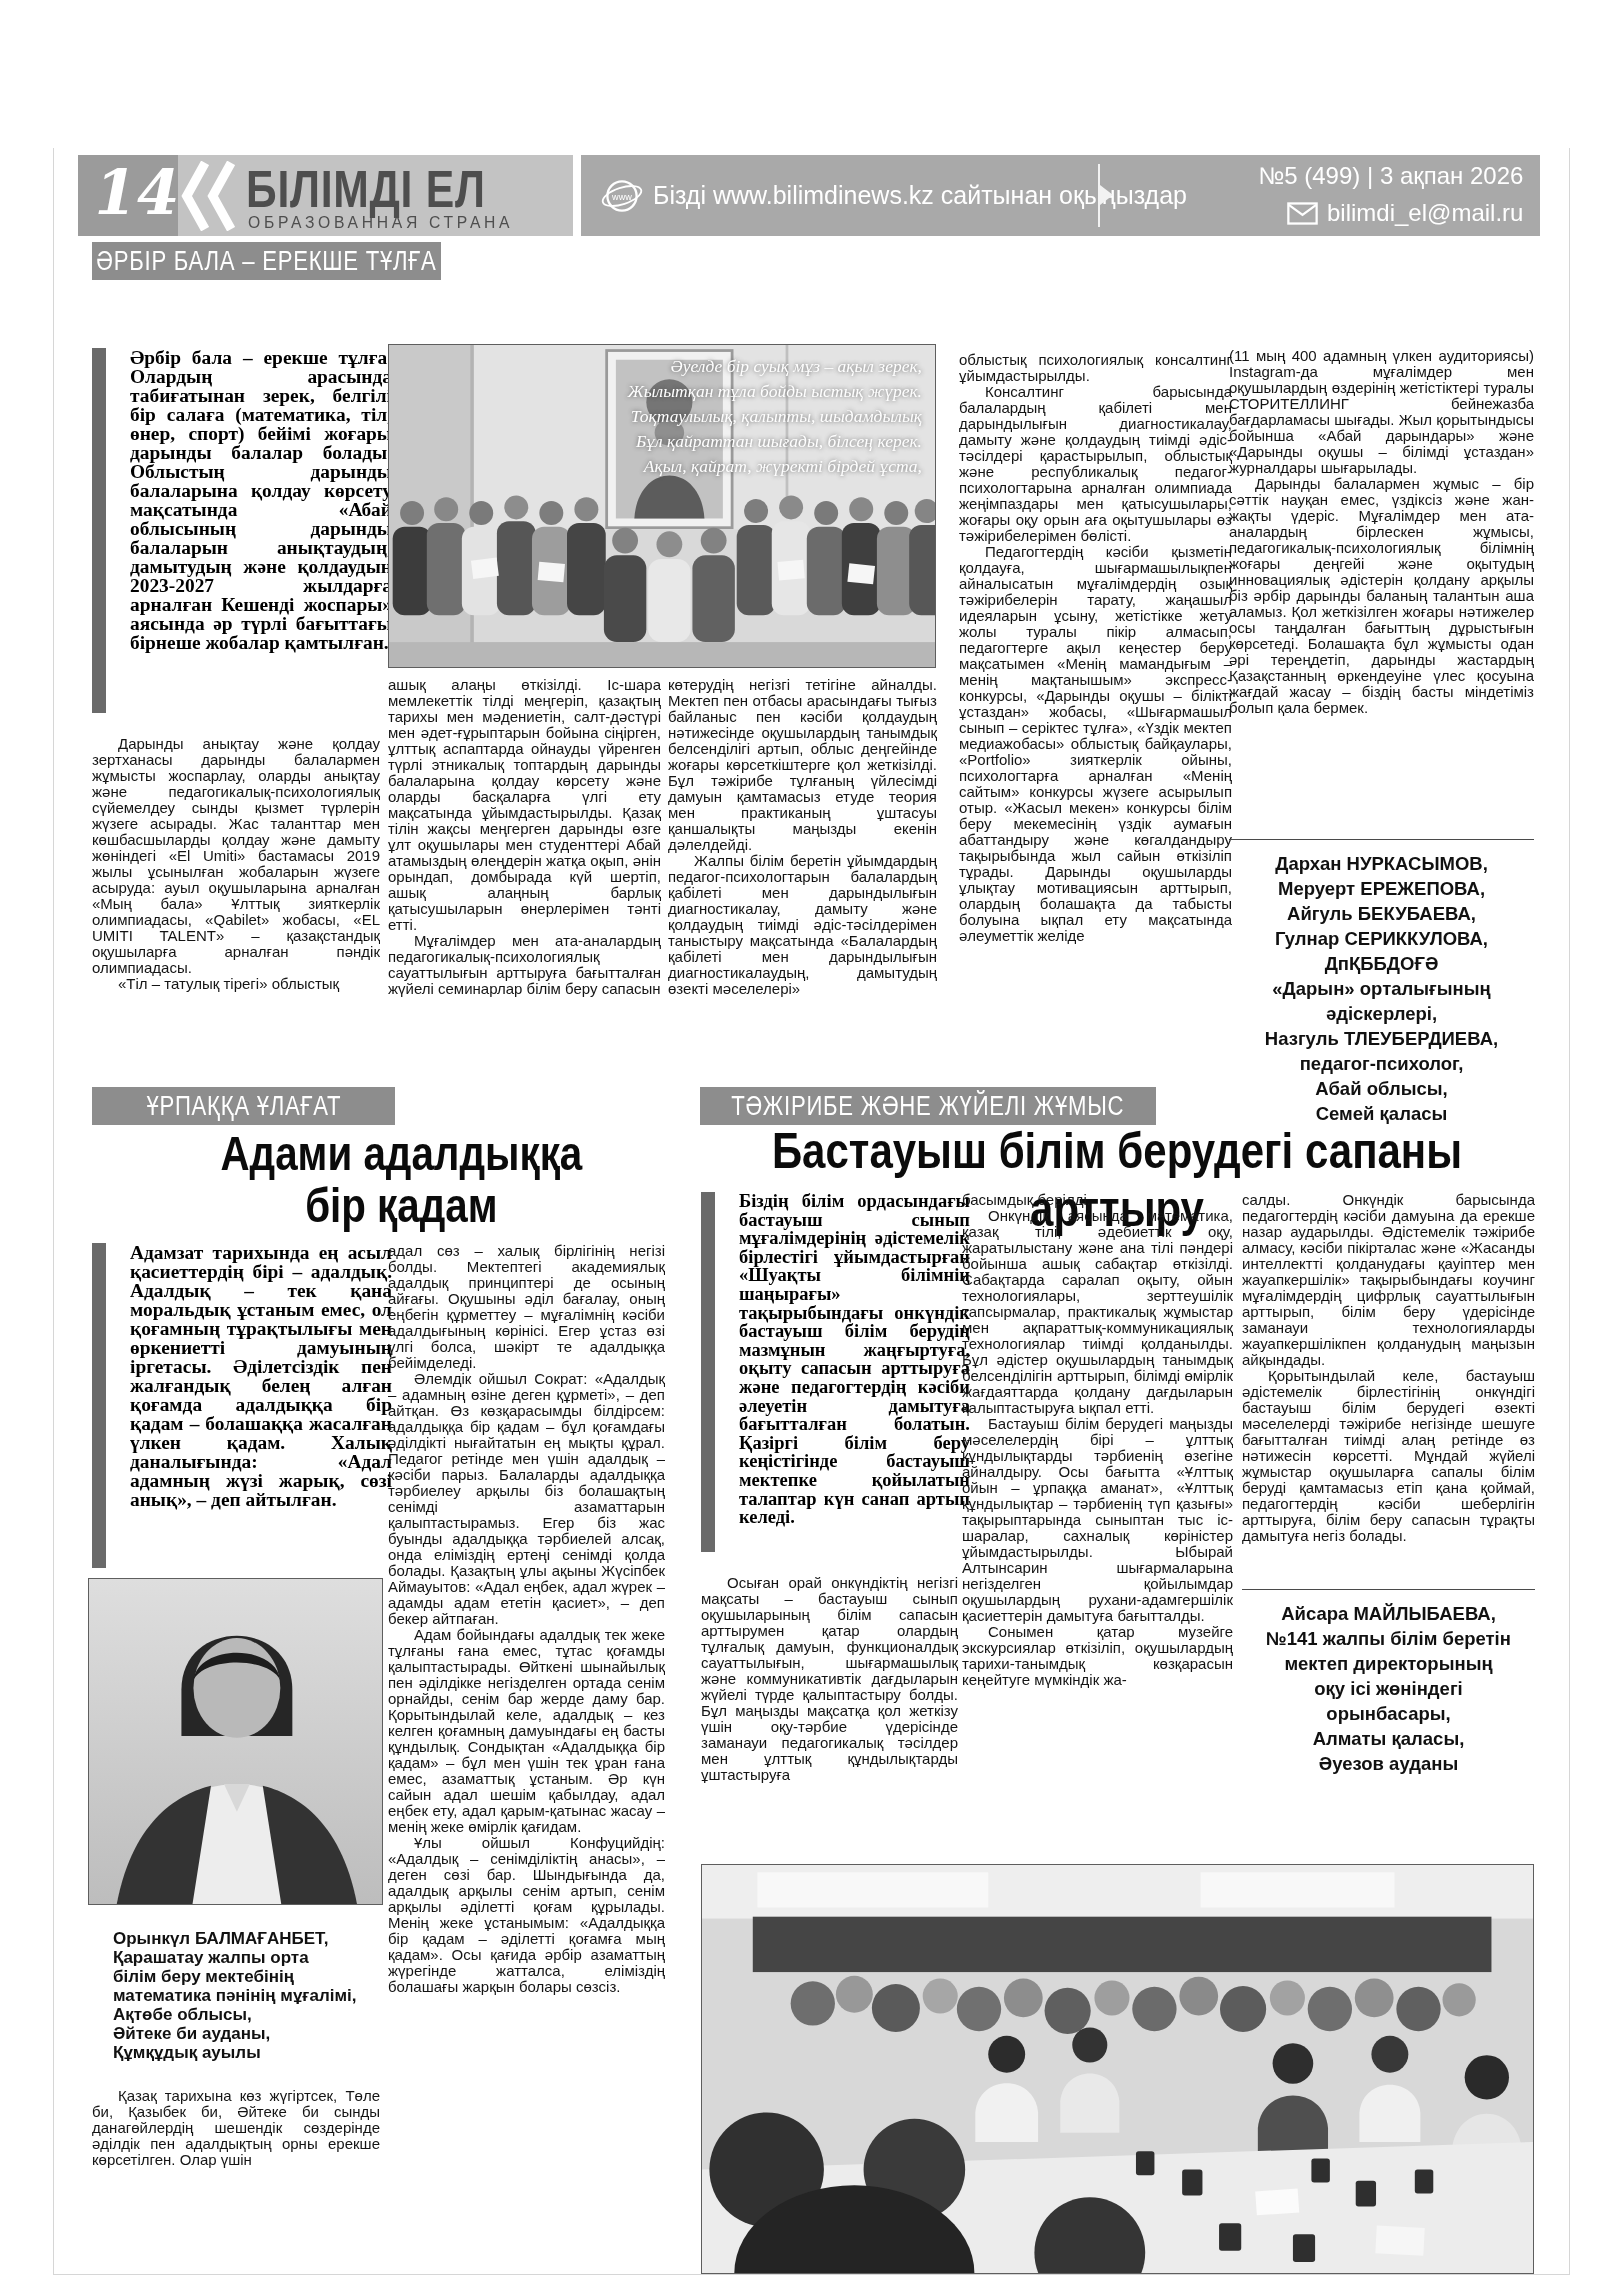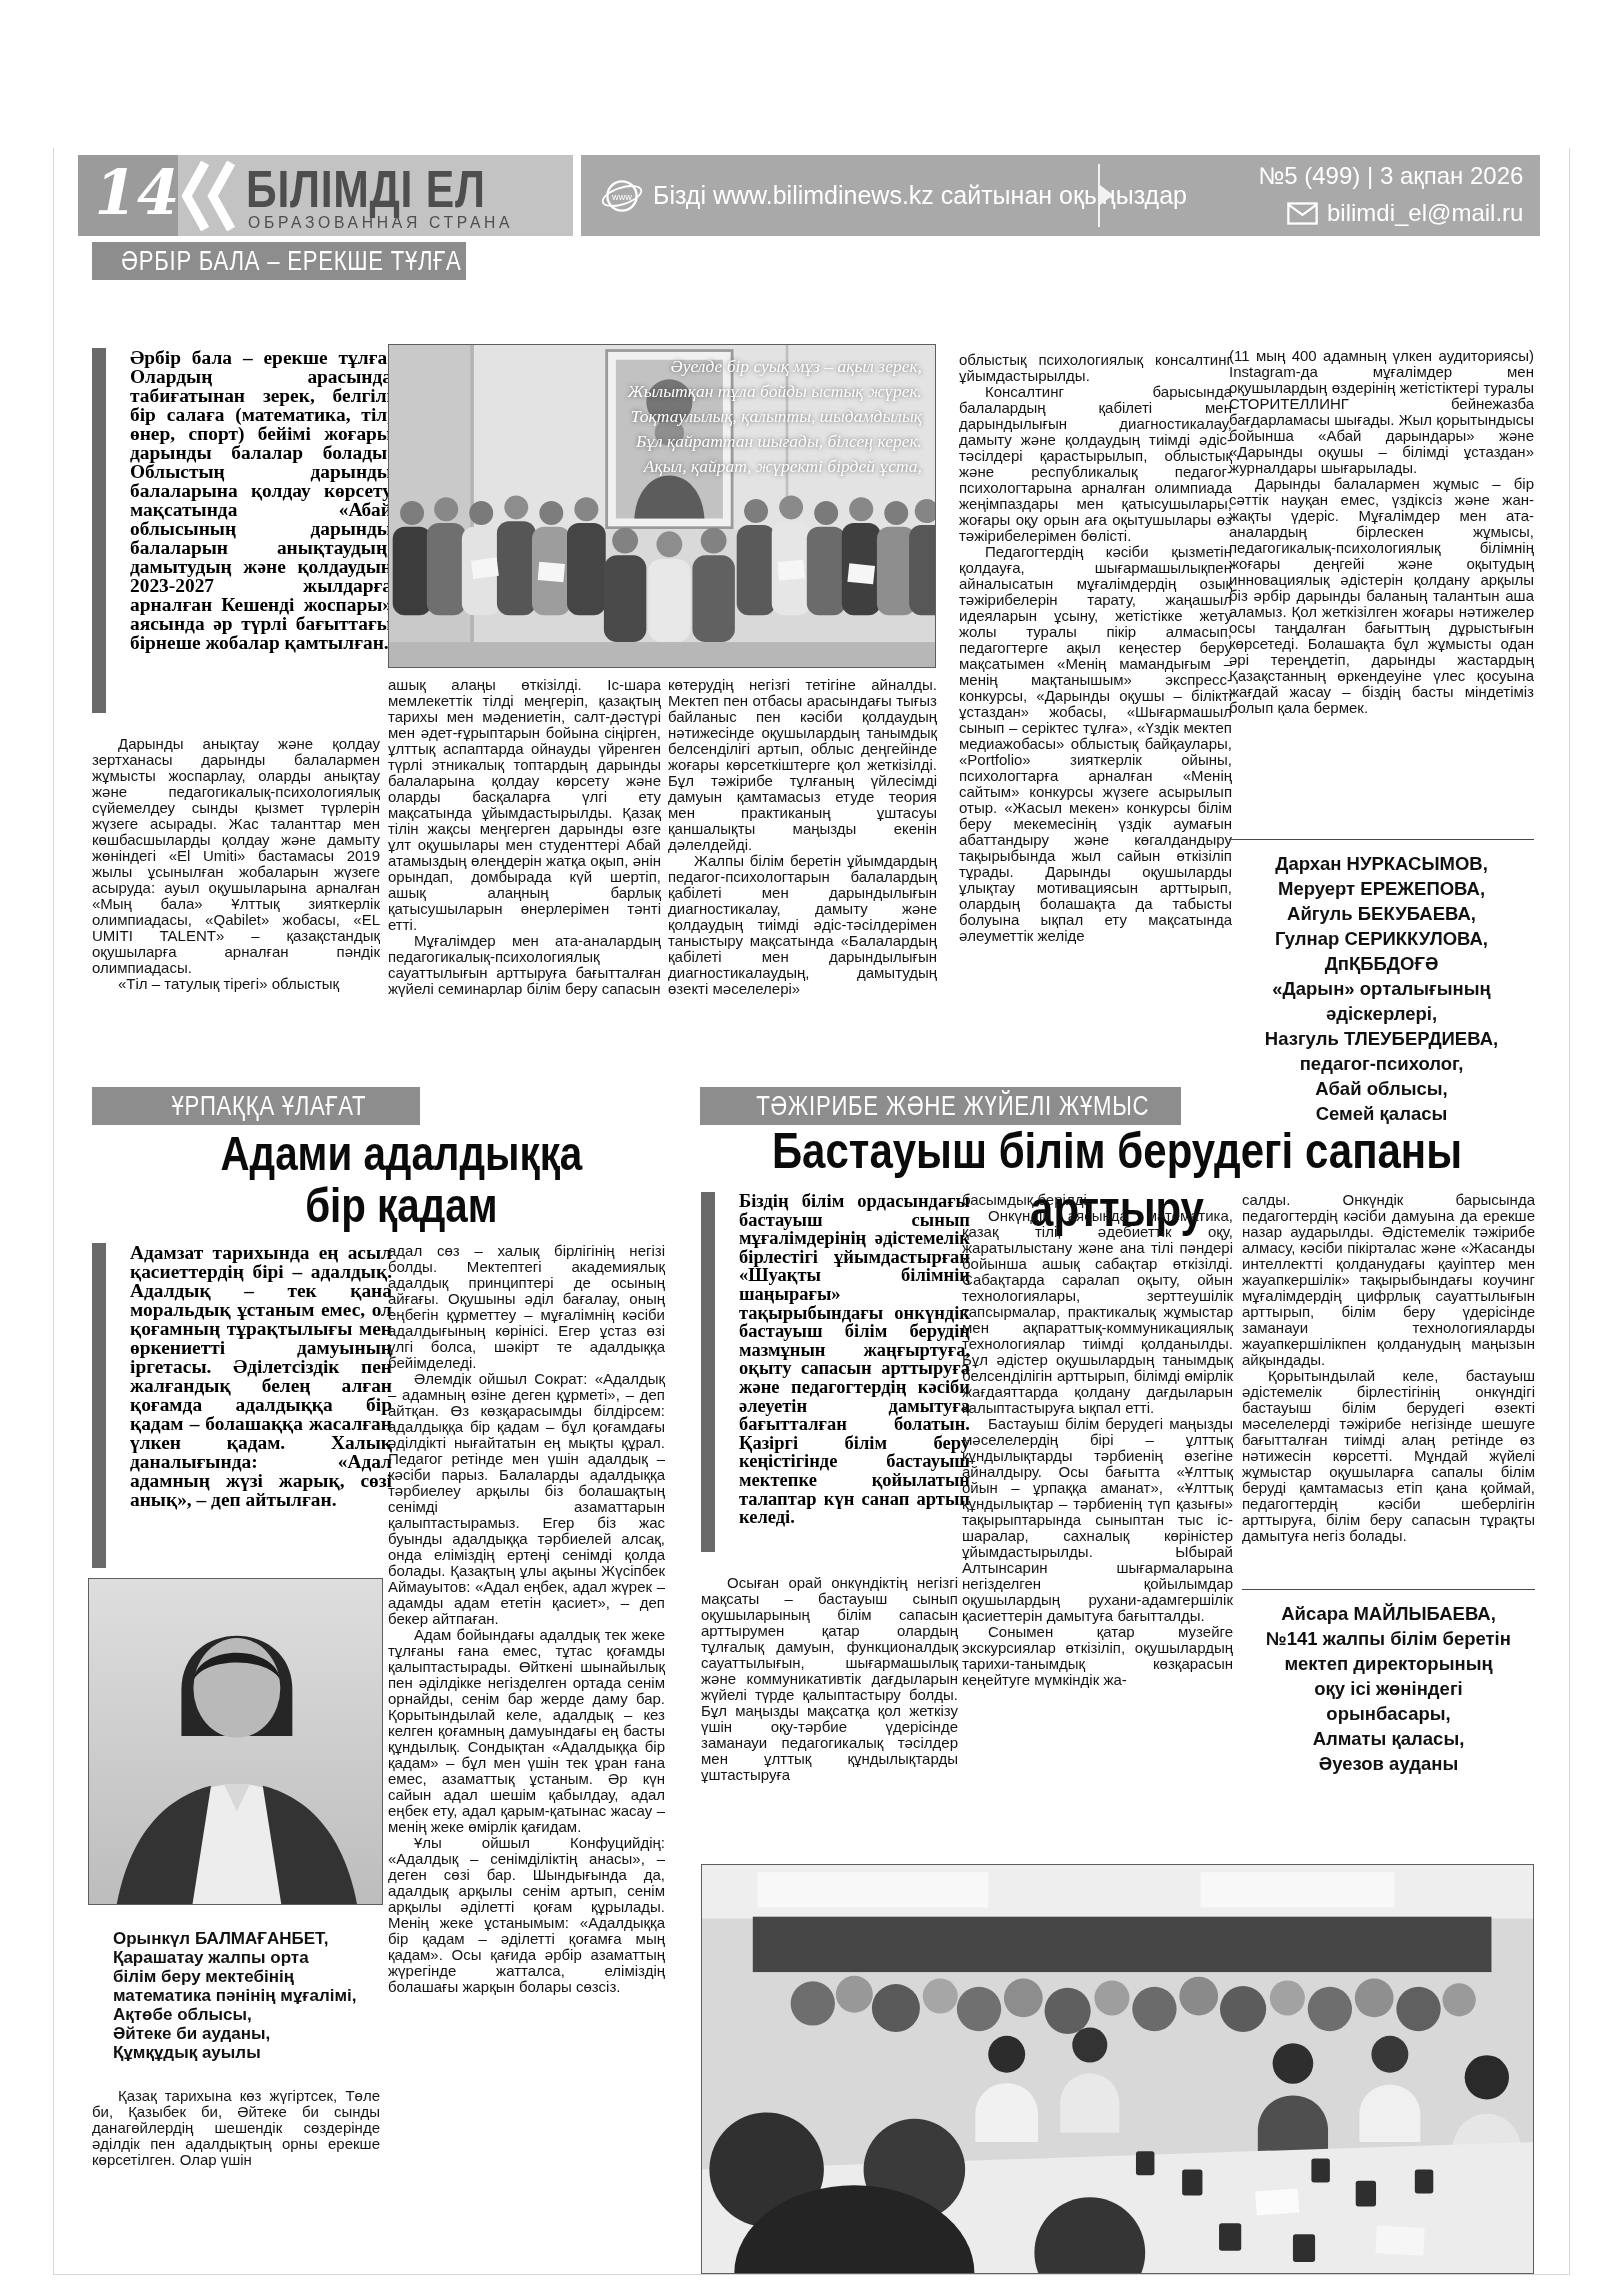--- a/index.html
+++ b/index.html
@@ -29,7 +29,7 @@
   .envelope{display:inline-block;vertical-align:-3.7px;margin-right:9.2px;}
   
   .kicker{position:absolute;background:#8d8d8d;color:#ffffff;height:38px;display:flex;
-        align-items:center;justify-content:center;overflow:hidden;padding-left:25px;}
+        align-items:center;justify-content:center;overflow:hidden;}
   .kicker span{font-size:27px;letter-spacing:0.9px;transform:scaleX(0.82);white-space:nowrap;}
   .headline{position:absolute;text-align:center;font-weight:bold;color:#0b0b0b;}
   .headline .condense{display:inline-block;transform:scaleX(0.84);transform-origin:center top;white-space:pre-line;}

